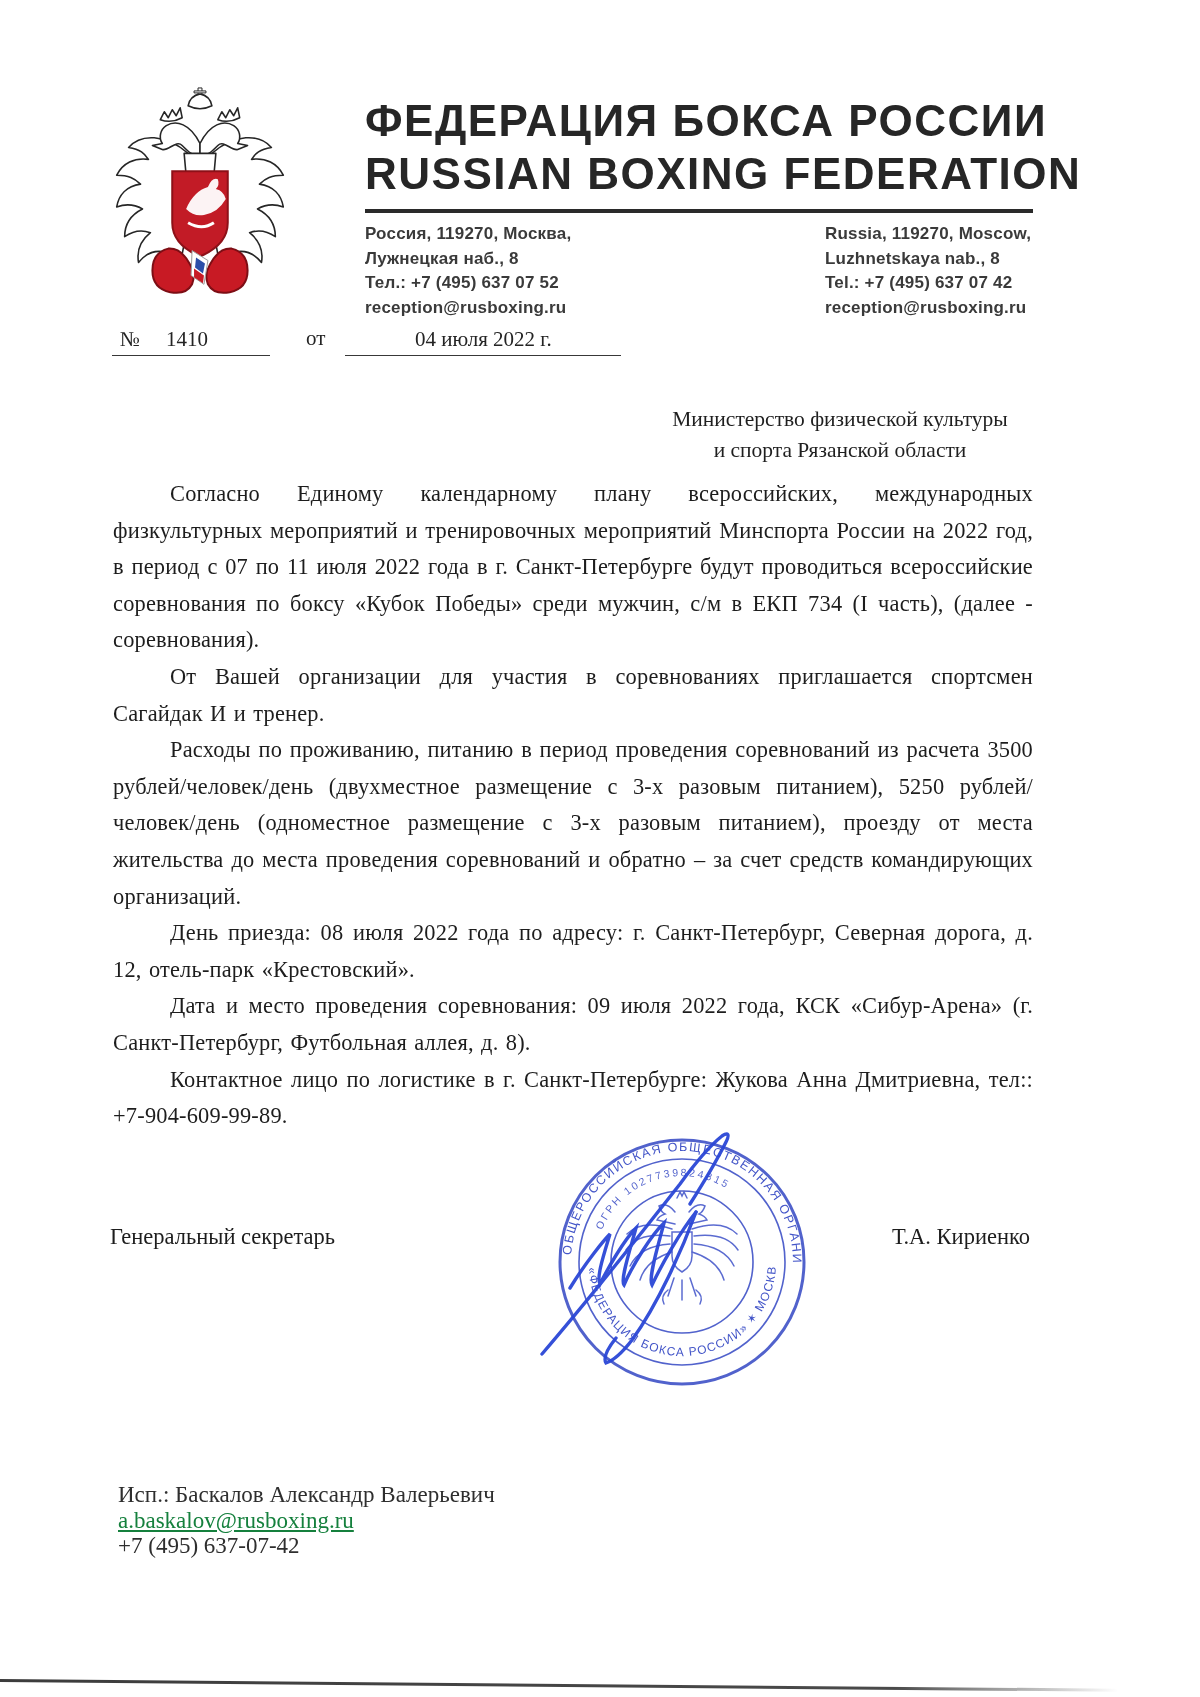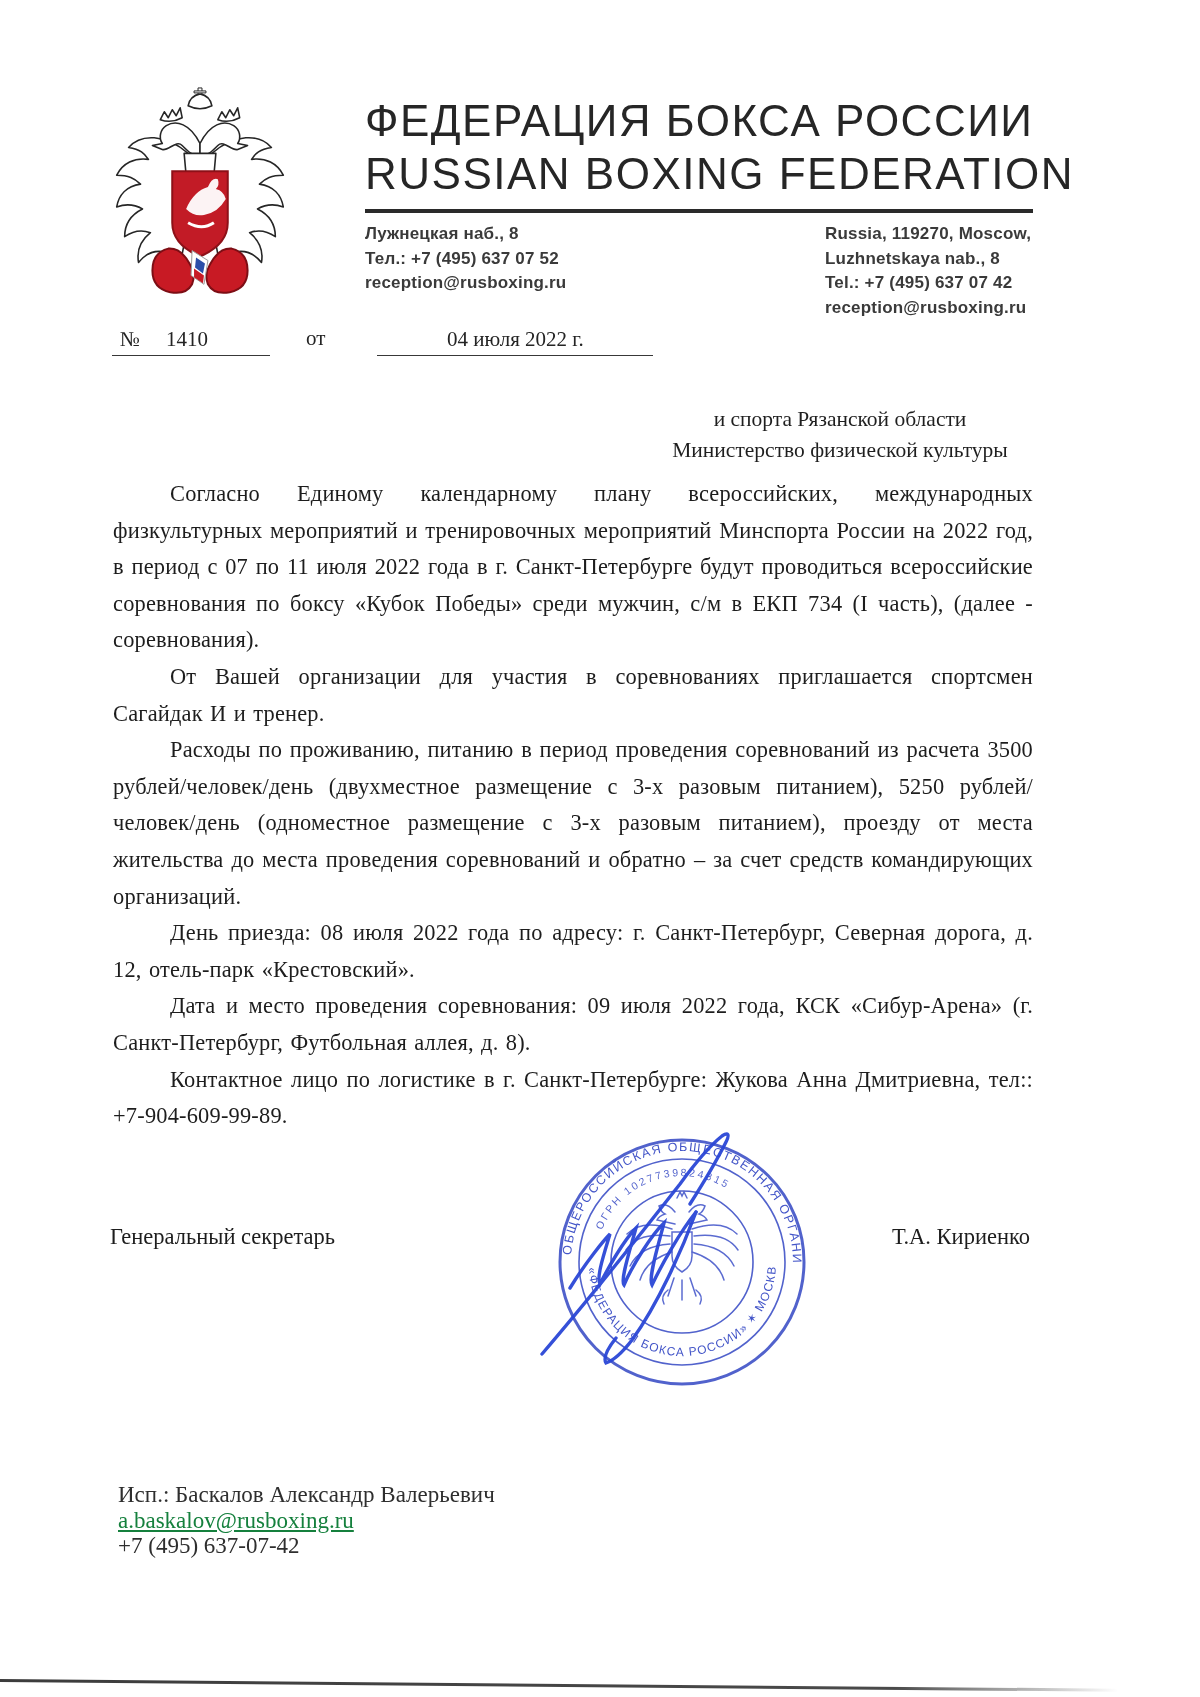--- a/index.html
+++ b/index.html
@@ -13,7 +13,7 @@
   .logo { position:absolute; left:110px; top:82px; }
   .masthead { position:absolute; left:365px; top:94px; width:668px; }
   .title-ru, .title-en {
-    font-family:"Liberation Sans", sans-serif; font-weight:normal;
+    font-family:"Liberation Sans", sans-serif; font-weight:bold;
     font-size:44px; line-height:53px; color:#262626; letter-spacing:1.5px;
     white-space:nowrap;
   }

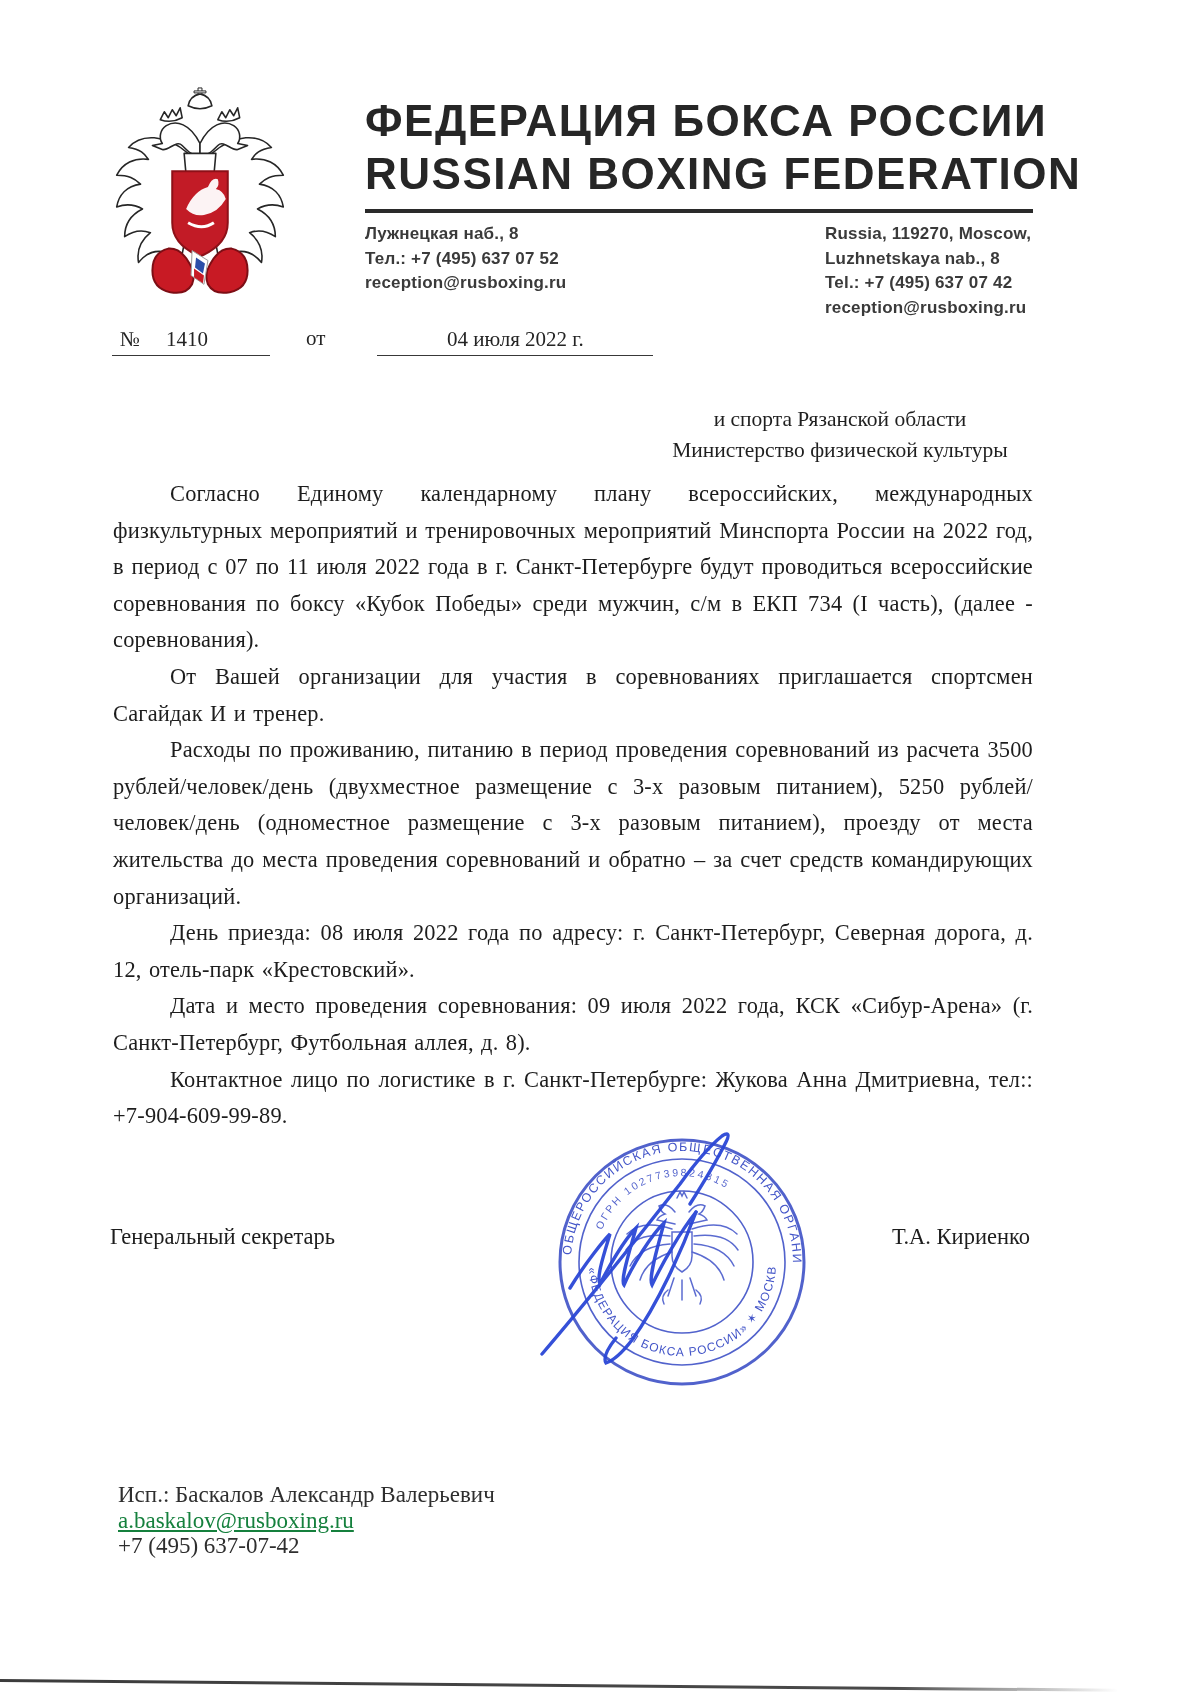--- a/index.html
+++ b/index.html
@@ -127,6 +127,7 @@
     <div class="head-rule"></div>
     <div class="addr-row">
       <div class="addr addr-ru">
+        <div>Россия, 119270, Москва,</div>
         <div>Лужнецкая наб., 8</div>
         <div>Тел.: +7 (495) 637 07 52</div>
         <div>reception@rusboxing.ru</div>

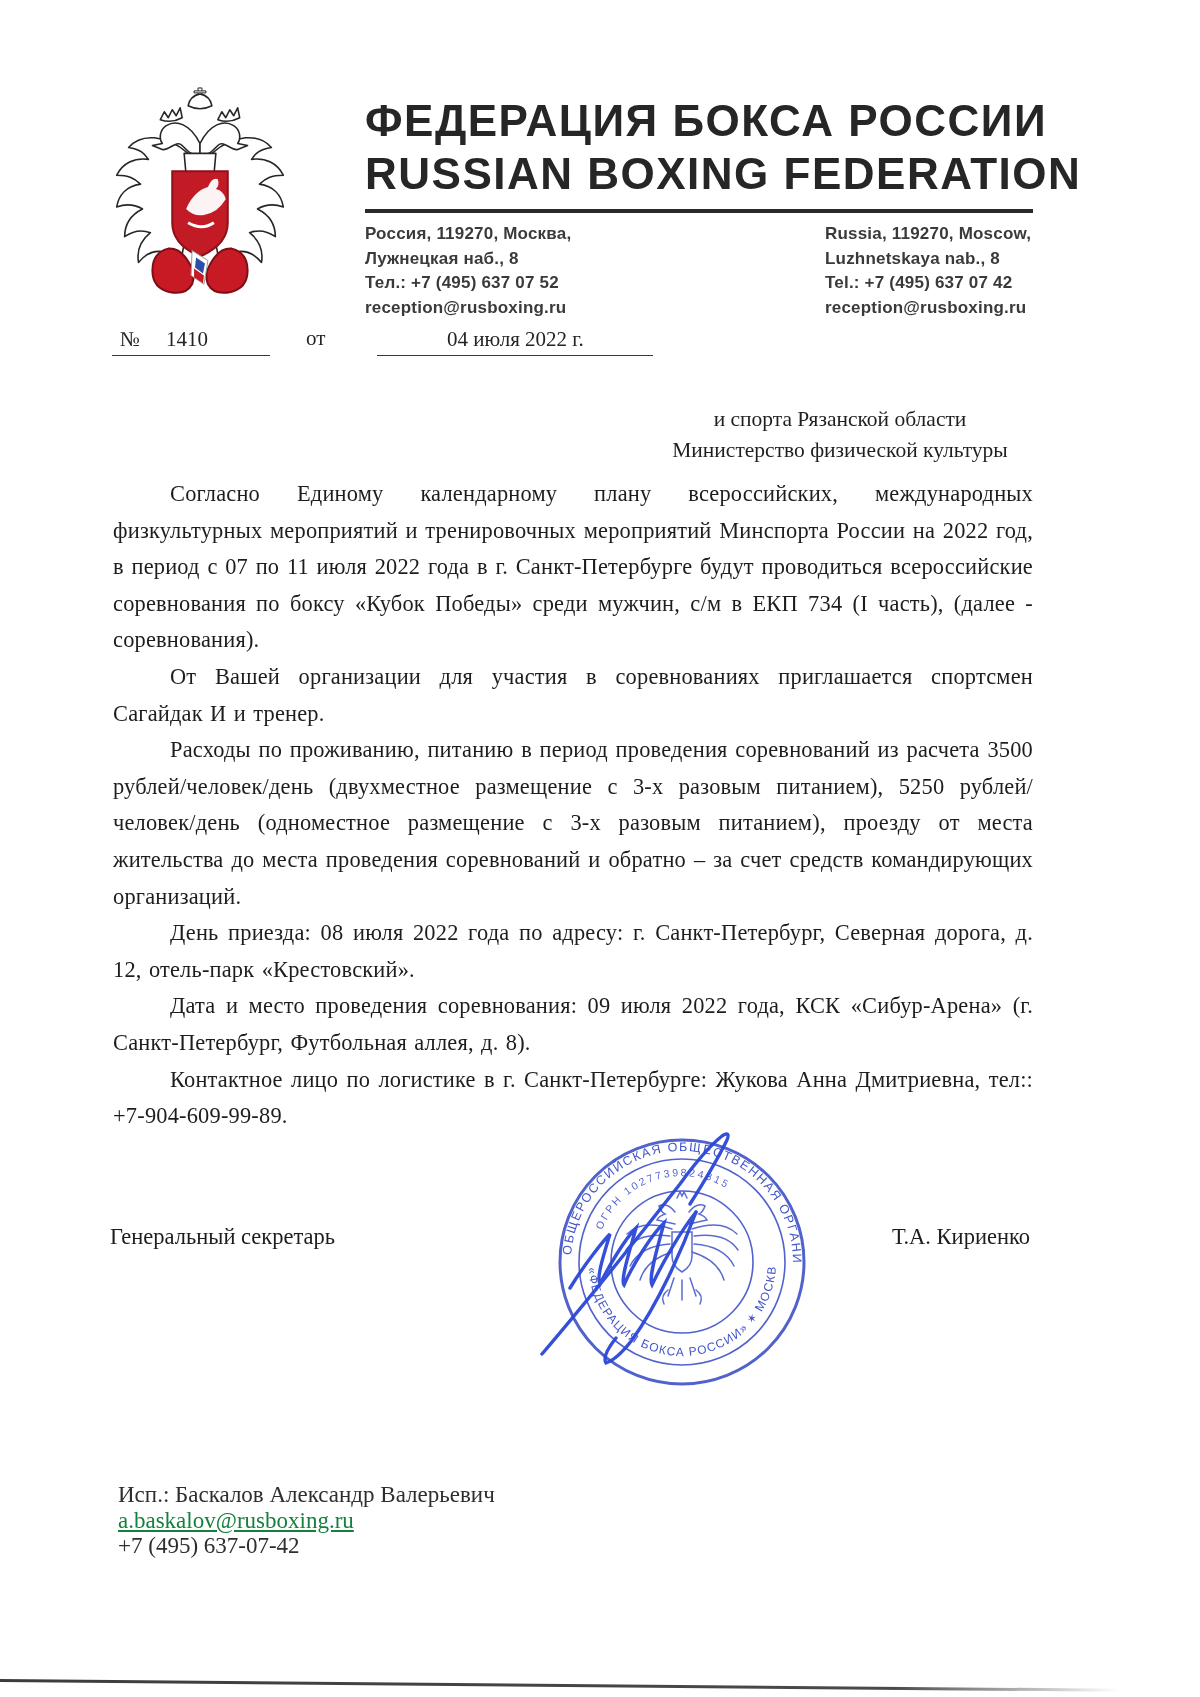--- a/index.html
+++ b/index.html
@@ -34,7 +34,7 @@
   }
   .ref-slot { border-bottom:1.6px solid #383838; padding-bottom:3px; text-align:center; }
   .ref-slot-num { width:150px; display:flex; gap:26px; padding-left:8px; }
-  .ref-from { margin:0 52px 0 36px; padding-bottom:5px; }
+  .ref-from { margin:0 20px 0 36px; padding-bottom:5px; }
   .ref-slot-date { width:276px; }
 
   

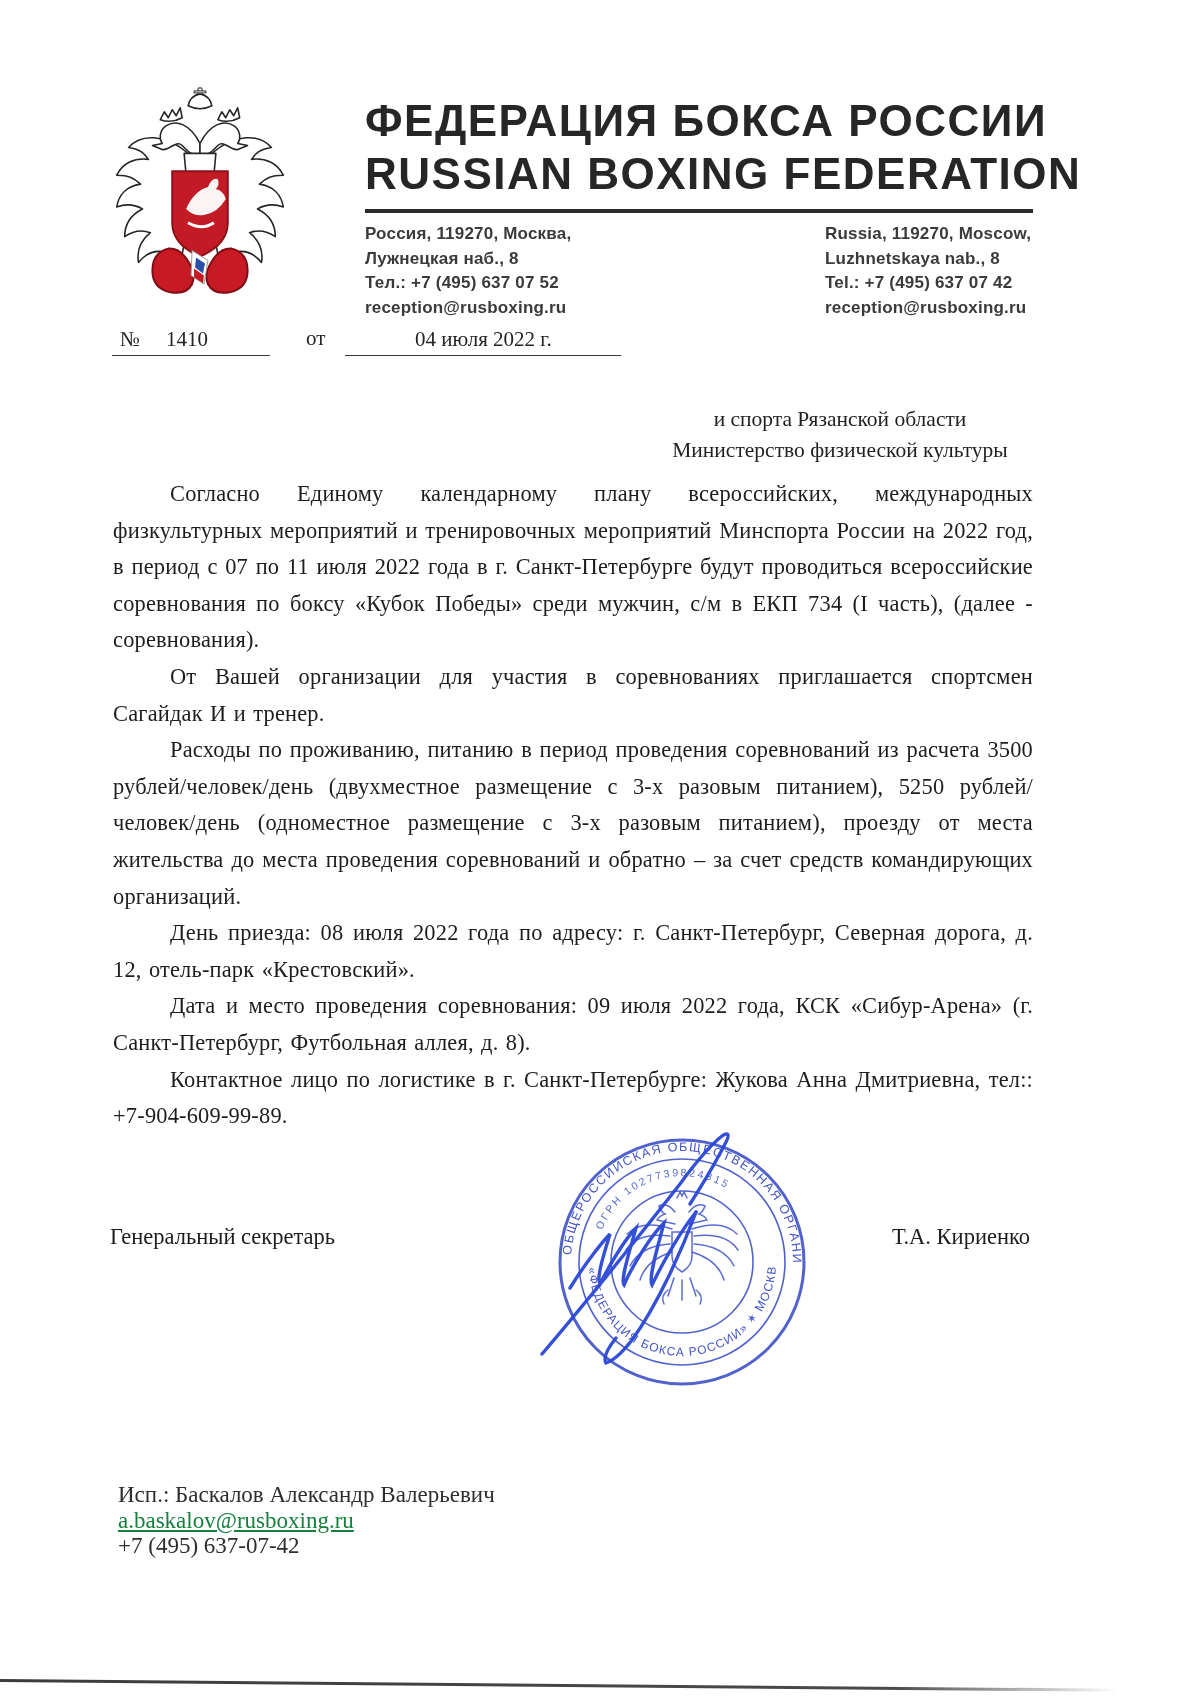--- a/index.html
+++ b/index.html
@@ -151,8 +151,8 @@
   </div>
 
   <div class="recipient">
+    <div>Министерство физической культуры</div>
     <div>и спорта Рязанской области</div>
-    <div>Министерство физической культуры</div>
   </div>
 
   <main class="body-text">

